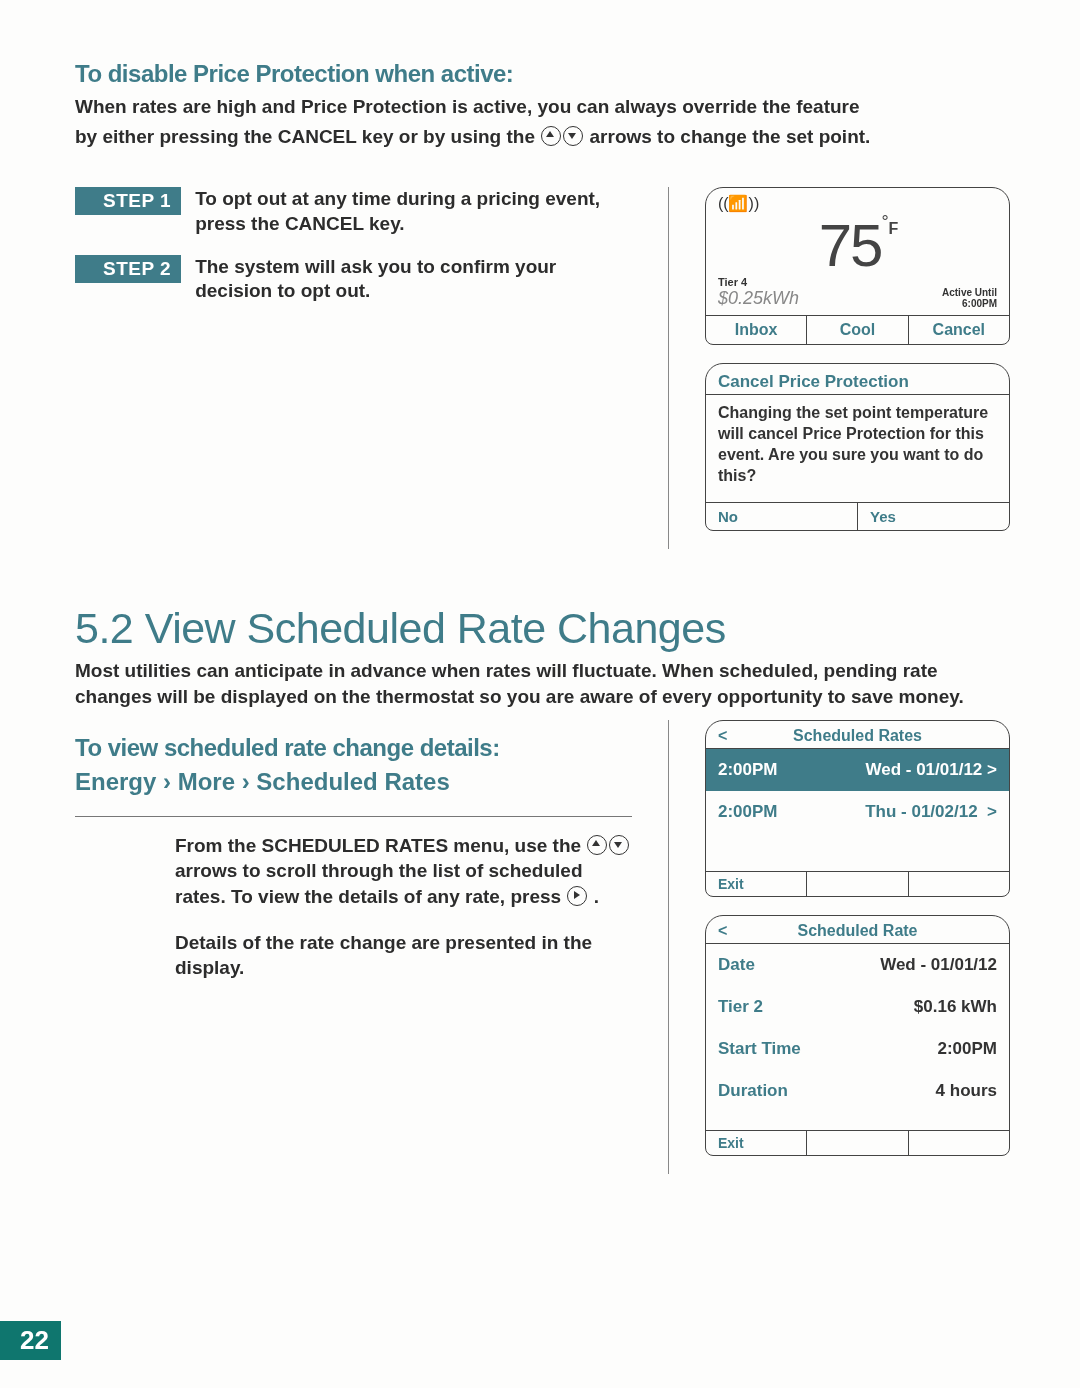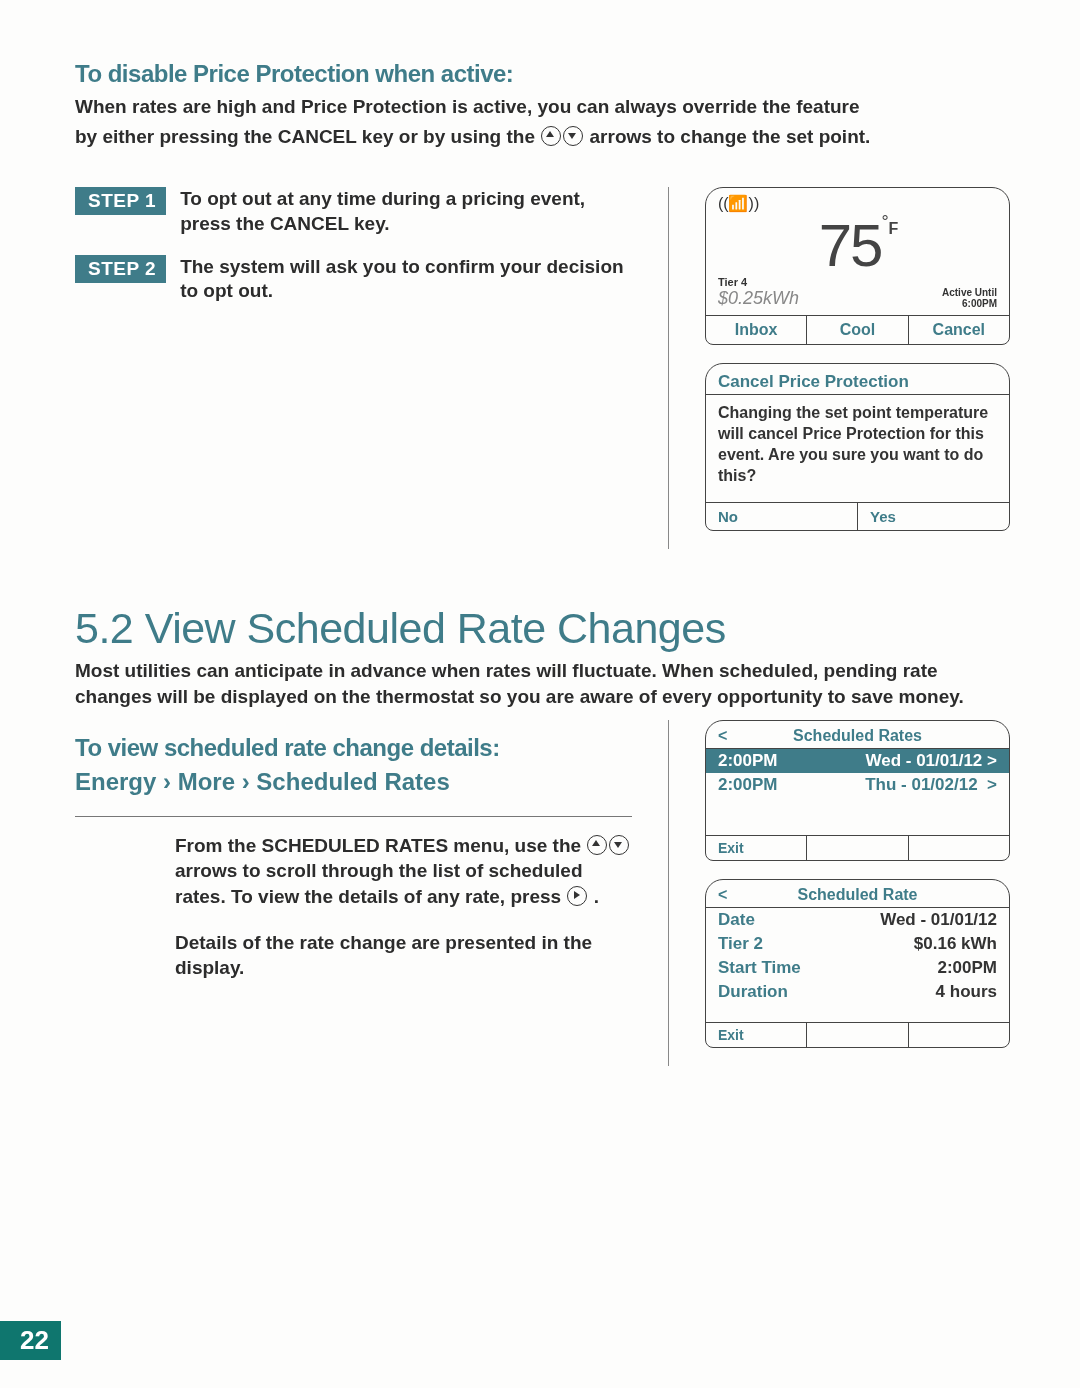--- a/index.html
+++ b/index.html
@@ -66,7 +66,7 @@
     color:#fff;
     font-weight:700;
     font-size:19px;
-    padding:3px 10px 3px 13px;
+    padding:3px 10px 3px 28px;
     letter-spacing:0.5px;
     font-family:"Arial Narrow",Arial,sans-serif;
     flex:none;

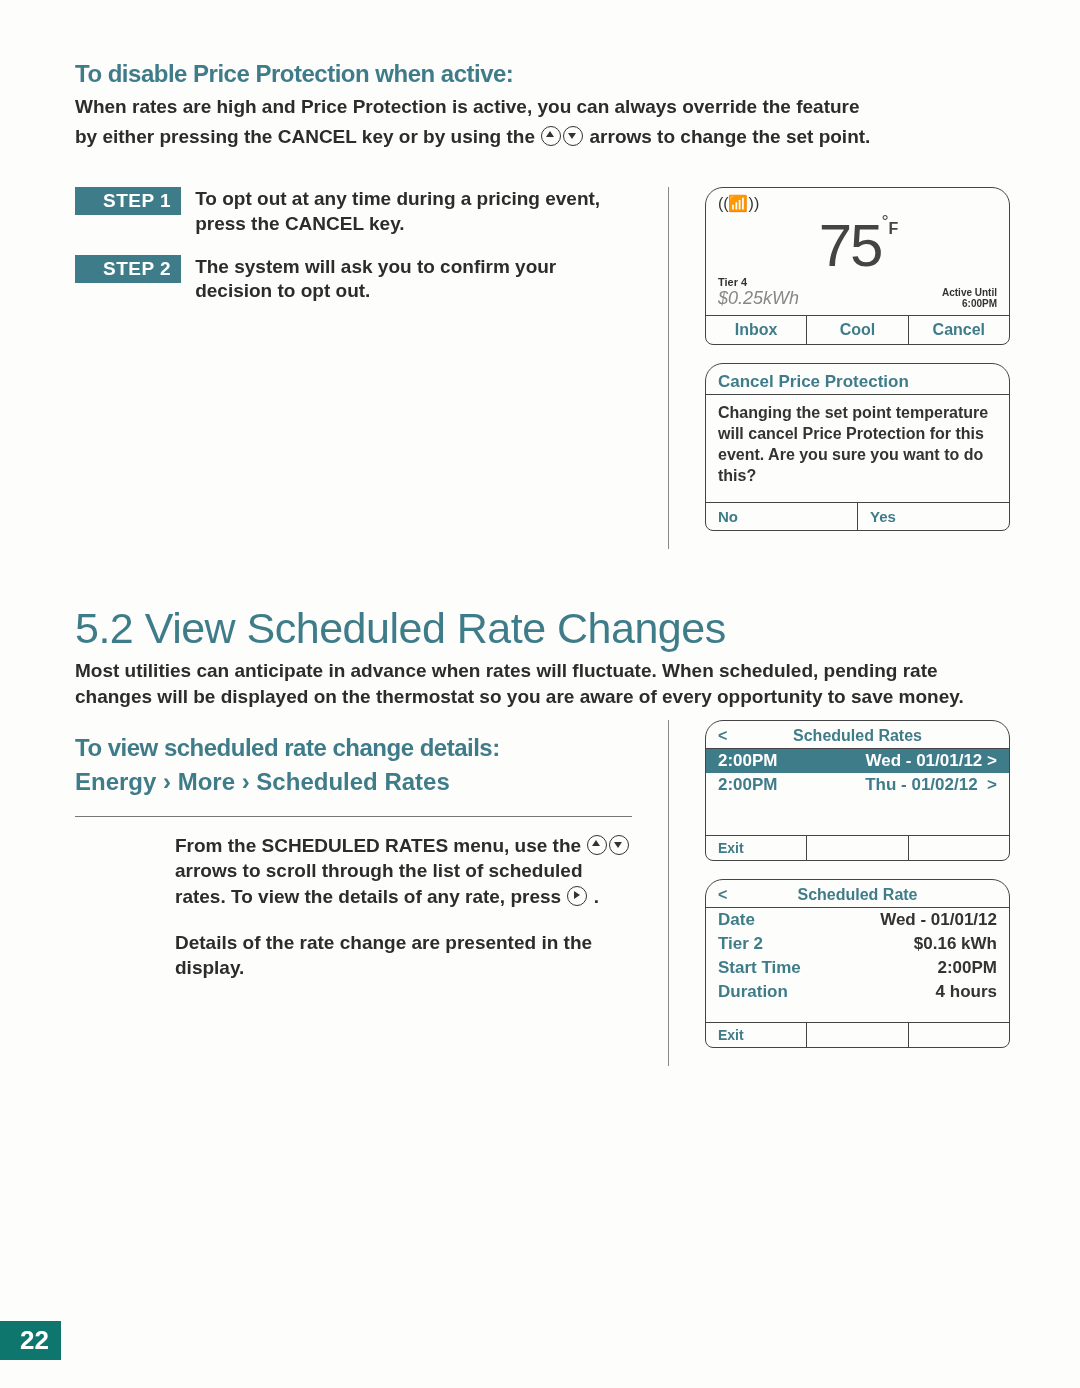--- a/index.html
+++ b/index.html
@@ -161,7 +161,7 @@
   .list-title .back{position:absolute;left:12px;top:6px;font-weight:700;}
   .list-row{
     display:flex;justify-content:space-between;
-    padding:2px 12px;font-weight:700;font-size:17px;
+    padding:11px 12px;font-weight:700;font-size:17px;
   }
   .list-row.sel{background:#3f7c89;color:#fff;}
   .list-row .arr{font-weight:700;}

